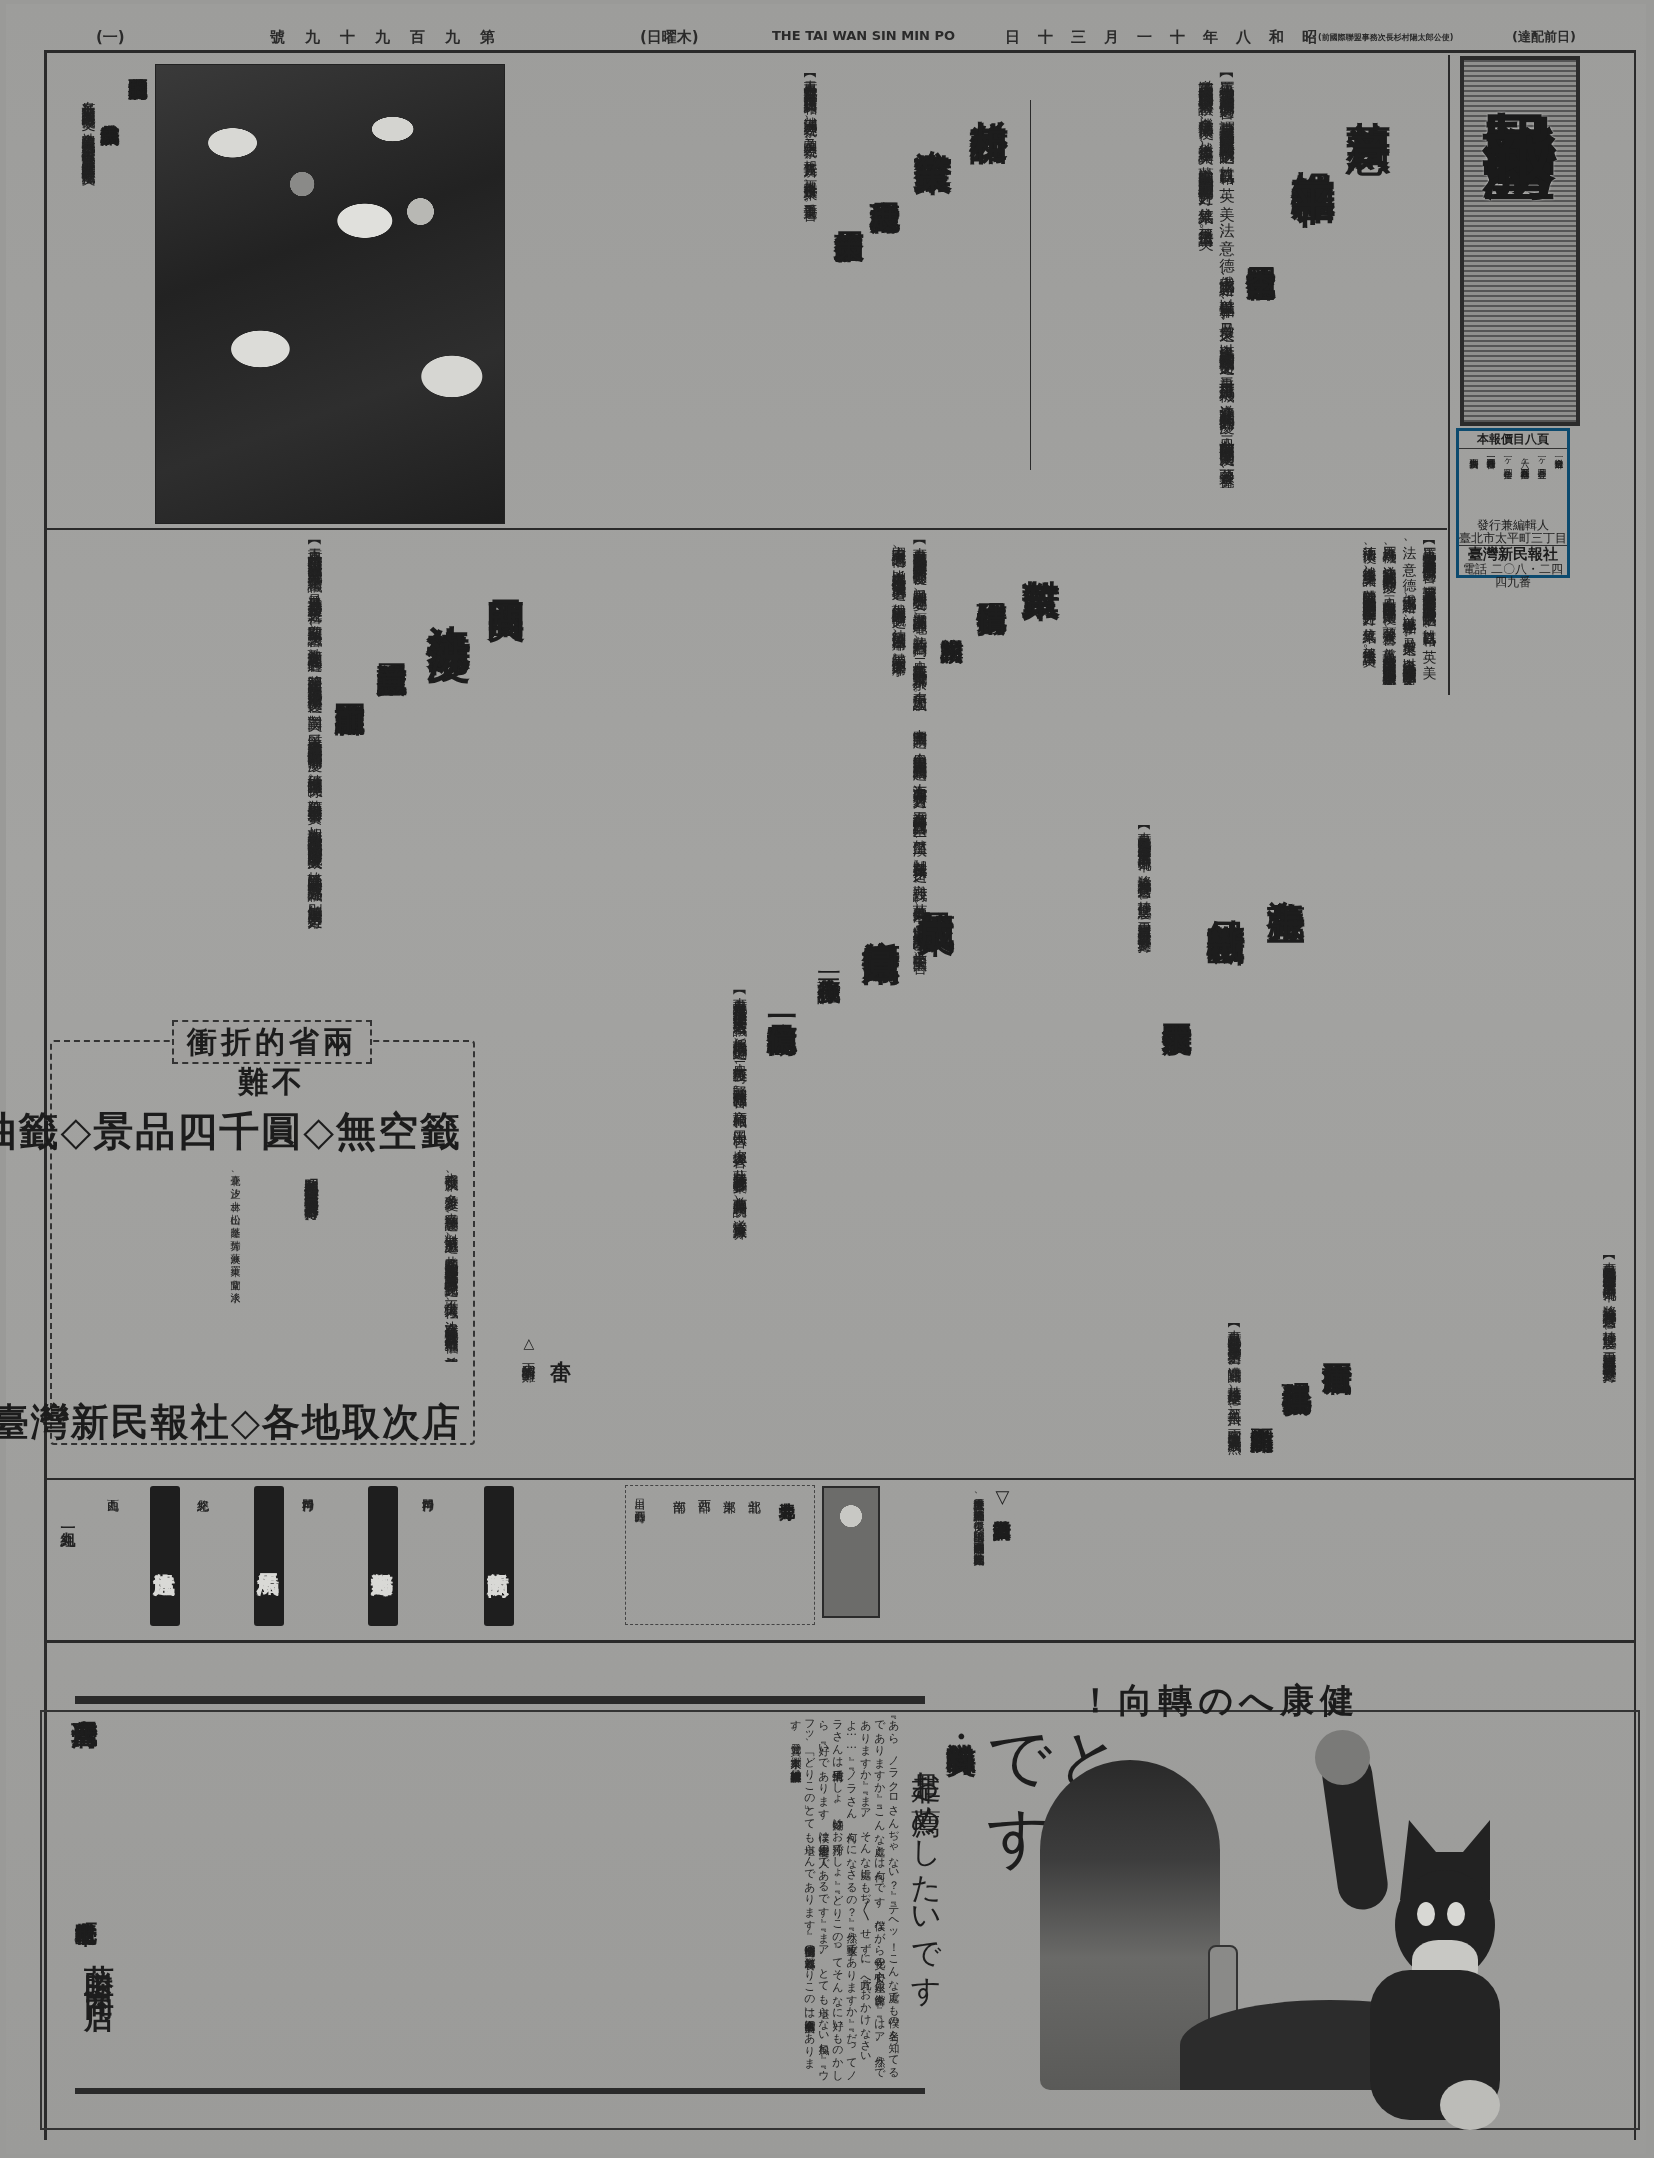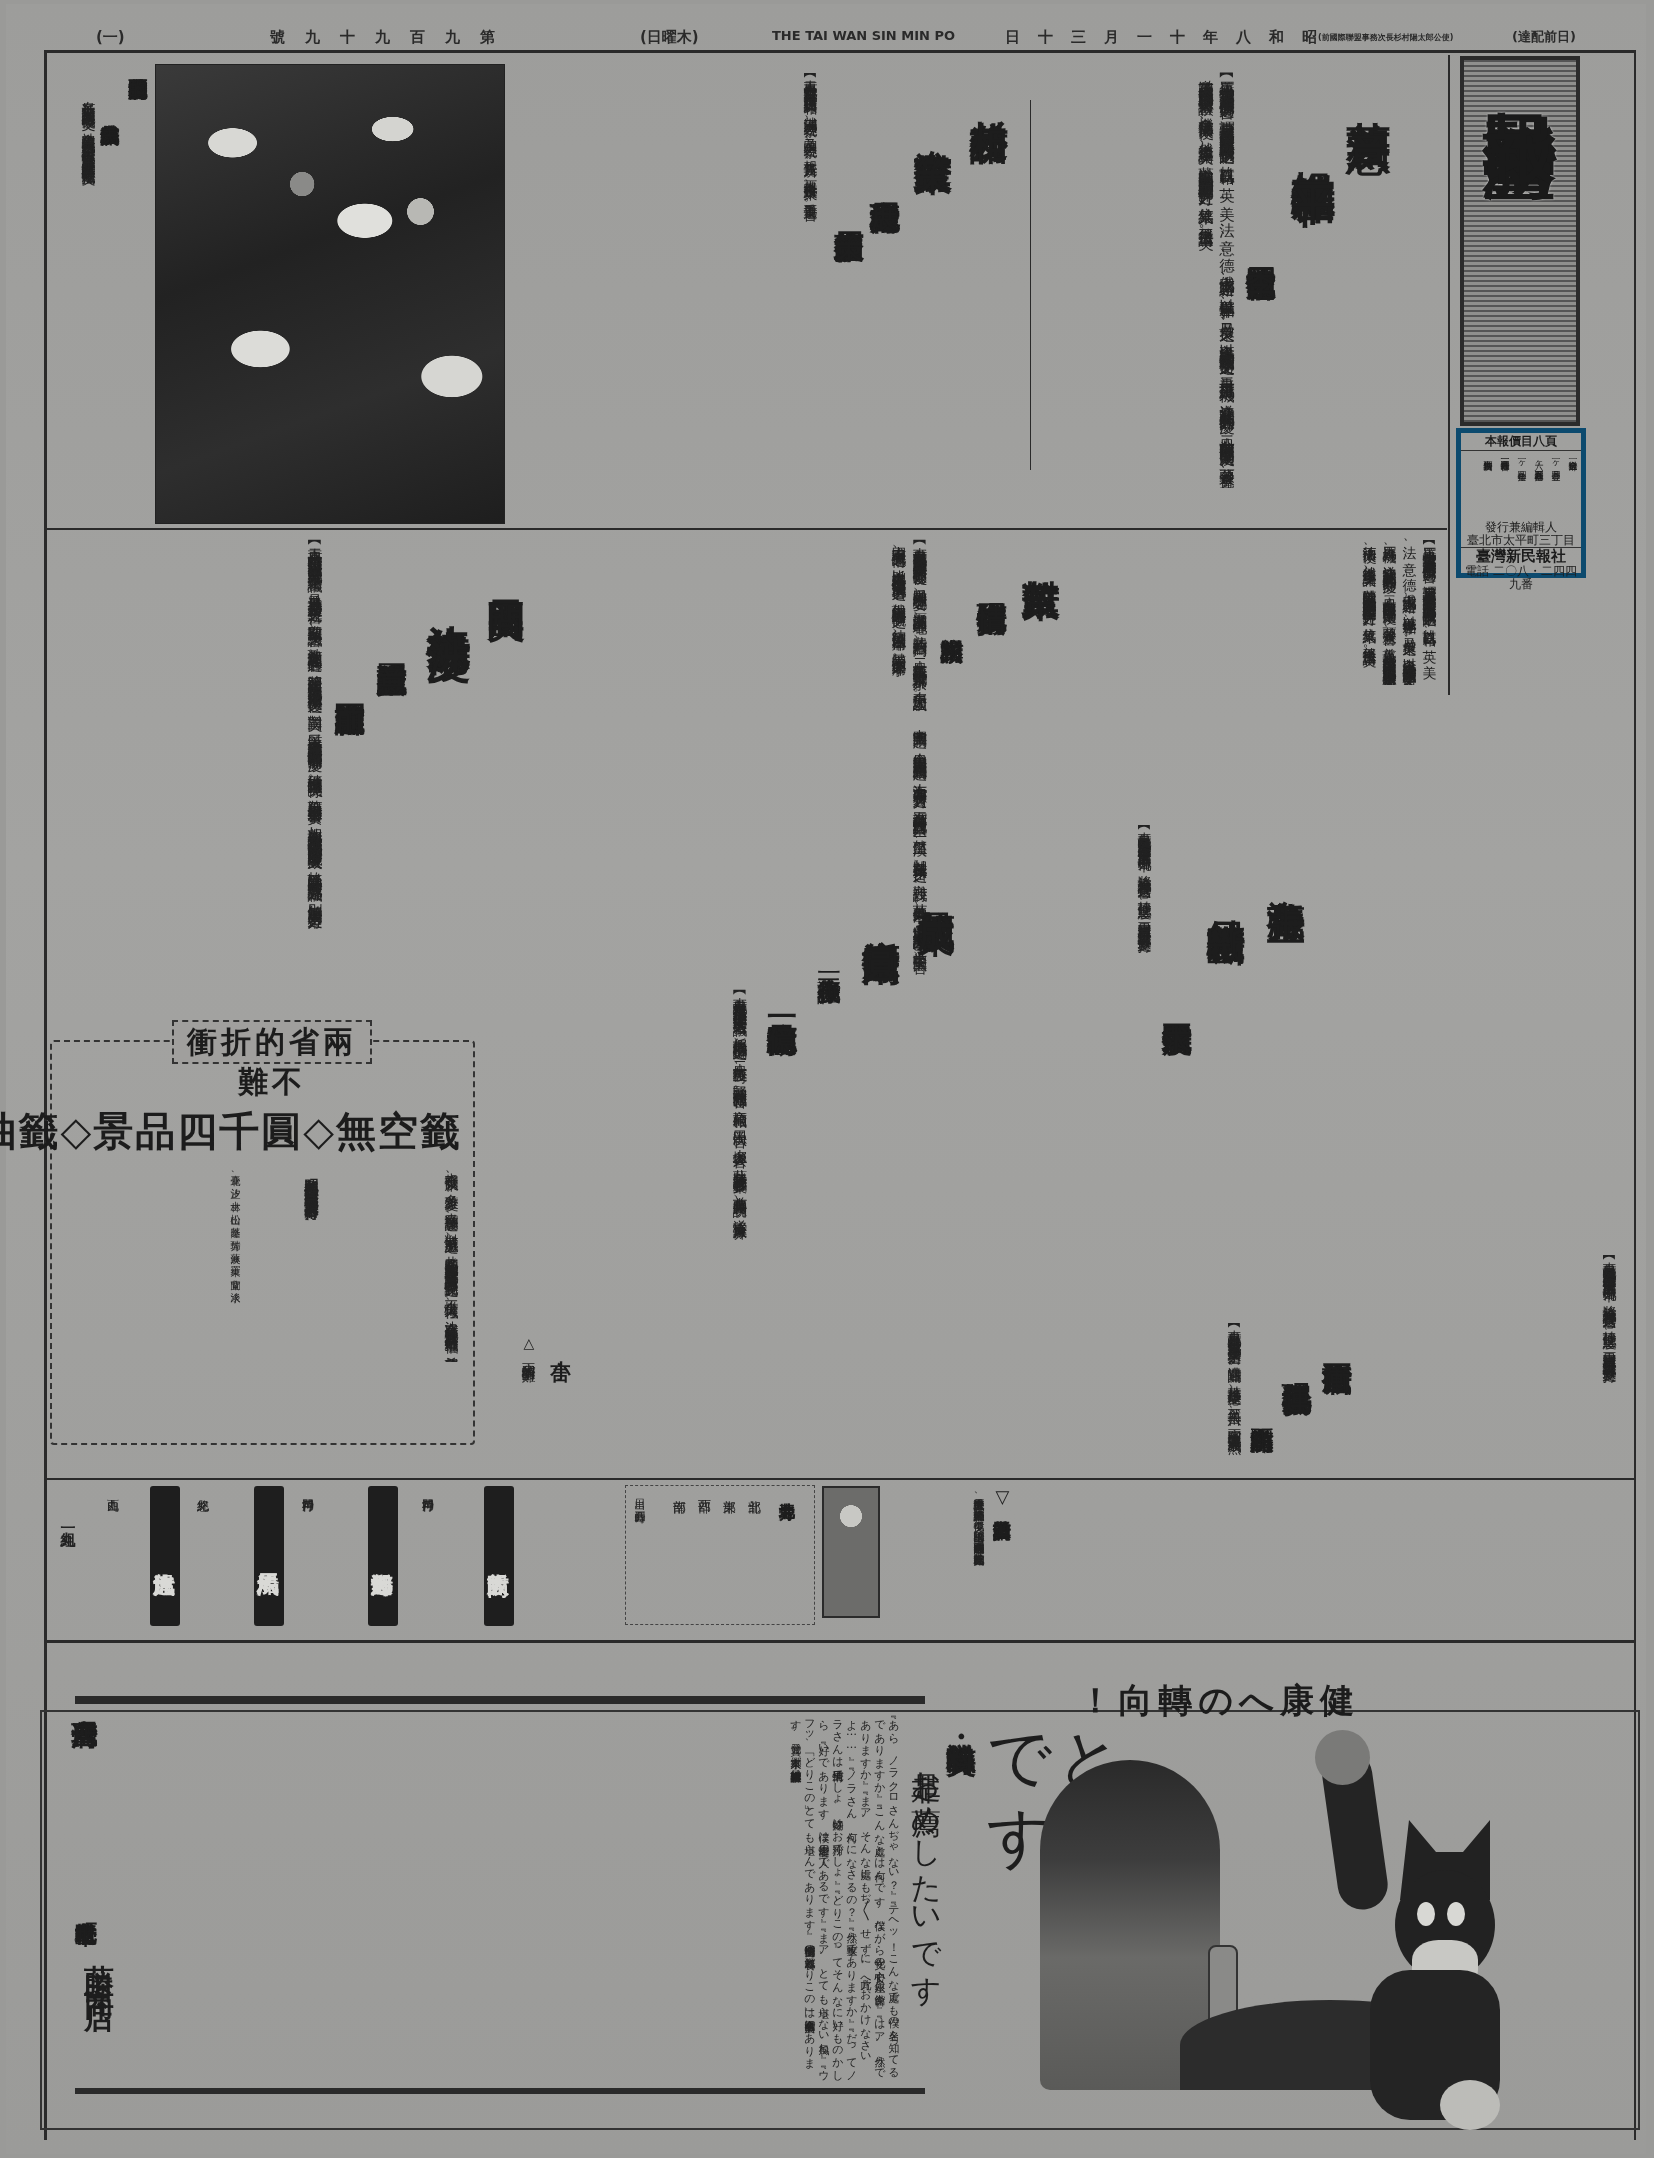--- a/index.html
+++ b/index.html
@@ -31,8 +31,8 @@
     font-size: 74px; line-height: 90px; font-weight: bold; color: #1a1a1a;
     writing-mode: vertical-rl; text-orientation: upright; letter-spacing: -4px;
     text-shadow: 0 0 2px #d0d0d0; }
-  .subinfo { position: absolute; left: 1456px; top: 428px; width: 130px; height: 150px;
-    border: 5px solid #0c4a6e; font-size: 10px; line-height: 13px; }
+  .subinfo { position: absolute; left: 1456px; top: 428px; width: 114px; height: 150px;
+    border: 3px solid #0c4a6e; font-size: 10px; line-height: 13px; }
   .subinfo .hdr { text-align: center; font-weight: bold; font-size: 12px; border-bottom: 1px solid #333; padding: 2px 0; }
   .subinfo .cols { display: flex; flex-direction: row-reverse; gap: 6px; padding: 3px; height: 70px; }
   .subinfo .cols div { writing-mode: vertical-rl; text-orientation: upright; font-size: 9px; line-height: 11px; }

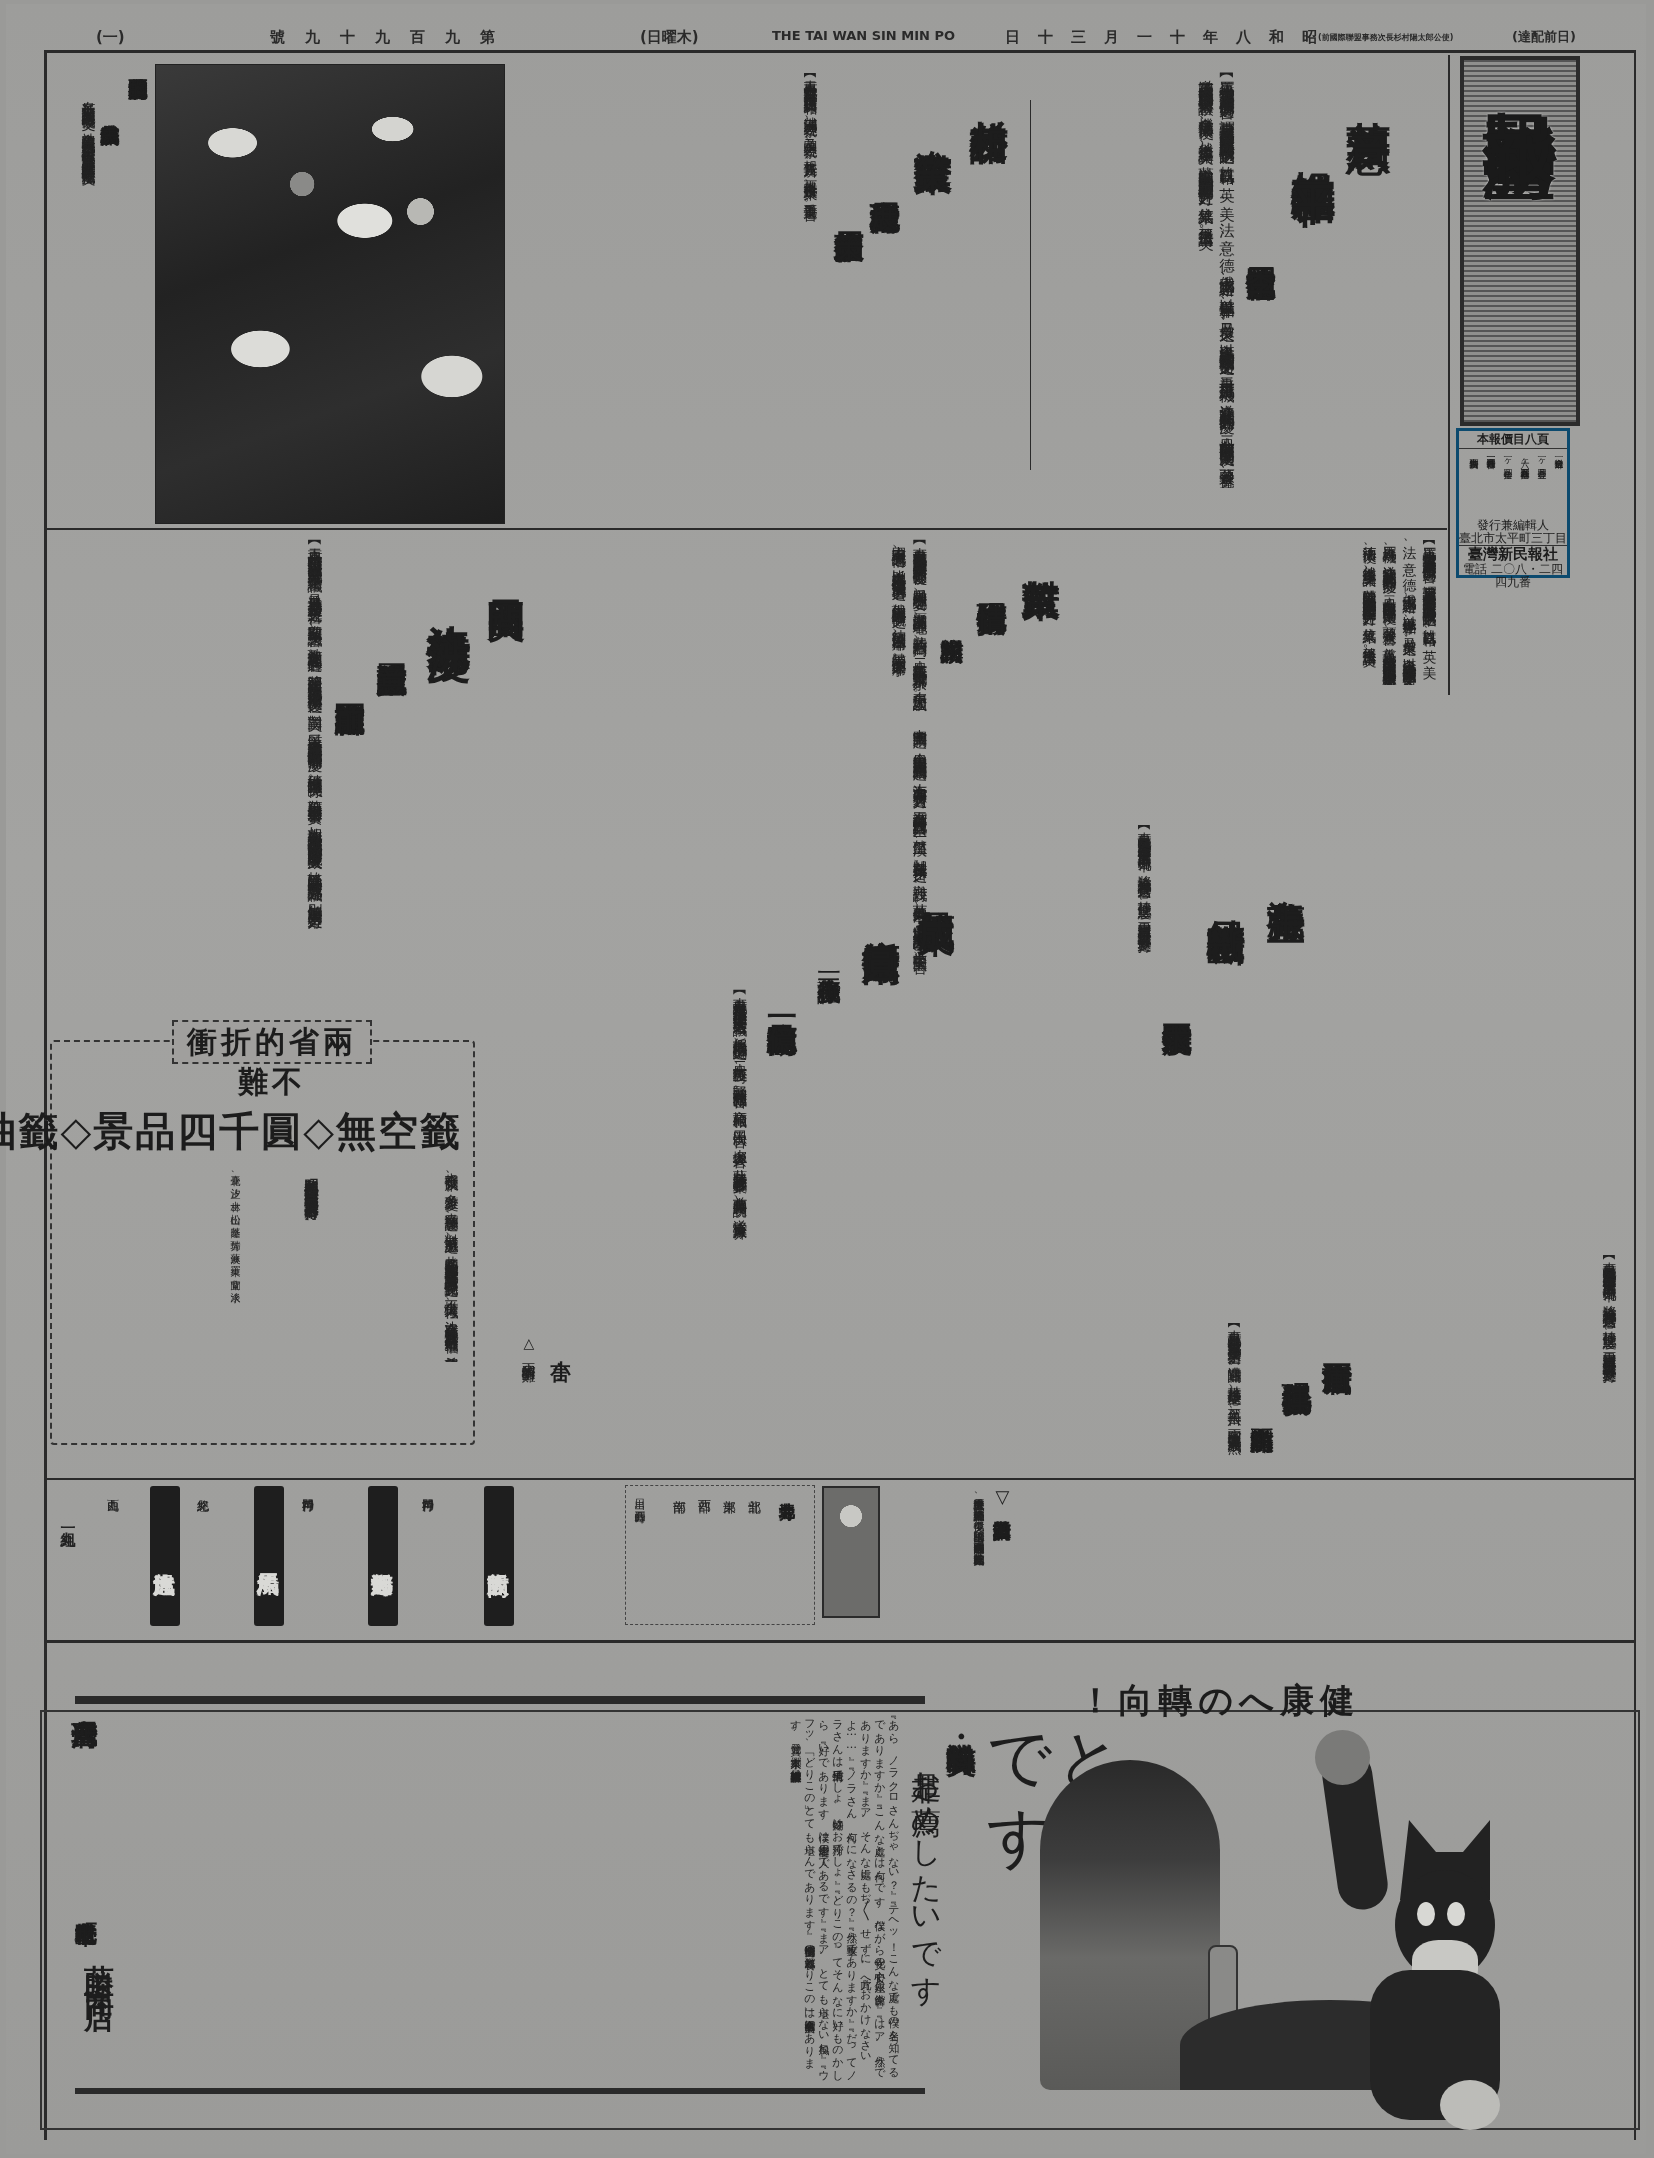--- a/index.html
+++ b/index.html
@@ -187,6 +187,7 @@
   <div class="body-text" style="left:270px;top:120px;width:140px;height:200px;font-size:14px">本報發刊以來、多蒙雅愛、幸獲順調發達、對盛情感激之至、此番爲迎昭和九年新春聊表祝意併對愛讀者諸彥表示區々謝忱起見、不惜莫大犧牲、決定在全島各地直營店及取次店舉行抽籤福引、希望倍舊賜顧是荷</div>
   <div class="body-text" style="left:210px;top:125px;width:60px;height:240px;font-size:14px;font-weight:bold">昭和九年二月十四日午前十時於全島各地直營店及取次店一齊舉行</div>
   <div class="body-text" style="left:10px;top:125px;width:180px;height:230px;font-size:10px;line-height:13px">臺北、汐止、士林、松山、基隆、瑞芳、蘇澳、羅東、宜蘭、淡水</div>
+  <div class="lottery-bottom">店次取地各◇社報民新灣臺</div>
 </div>
 
 <div class="hline" style="left:47px;top:1478px;width:1587px;height:2px"></div>

